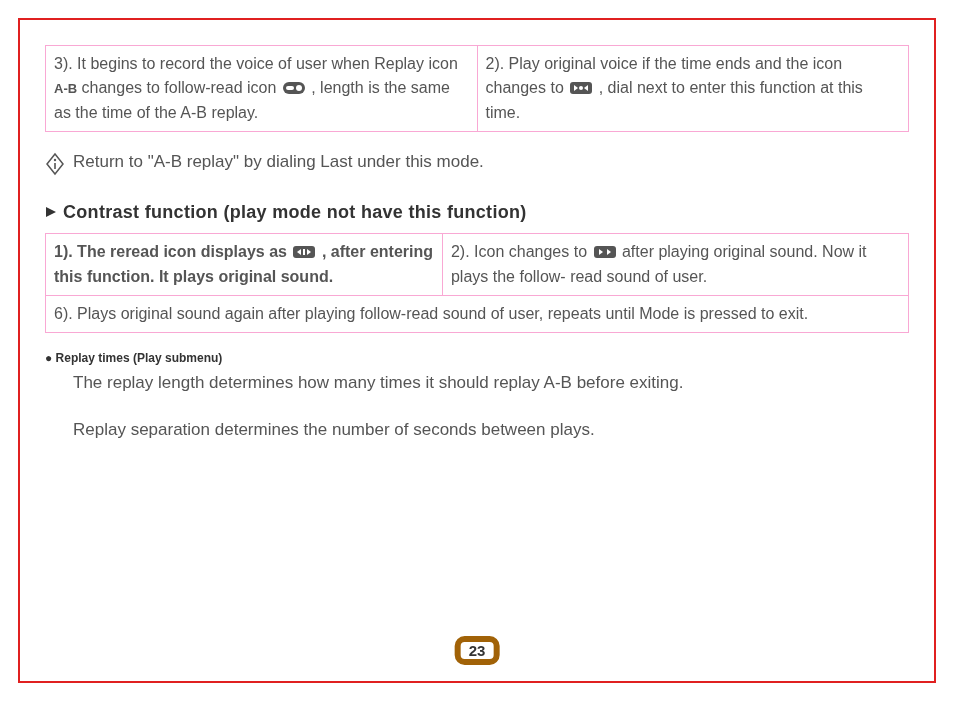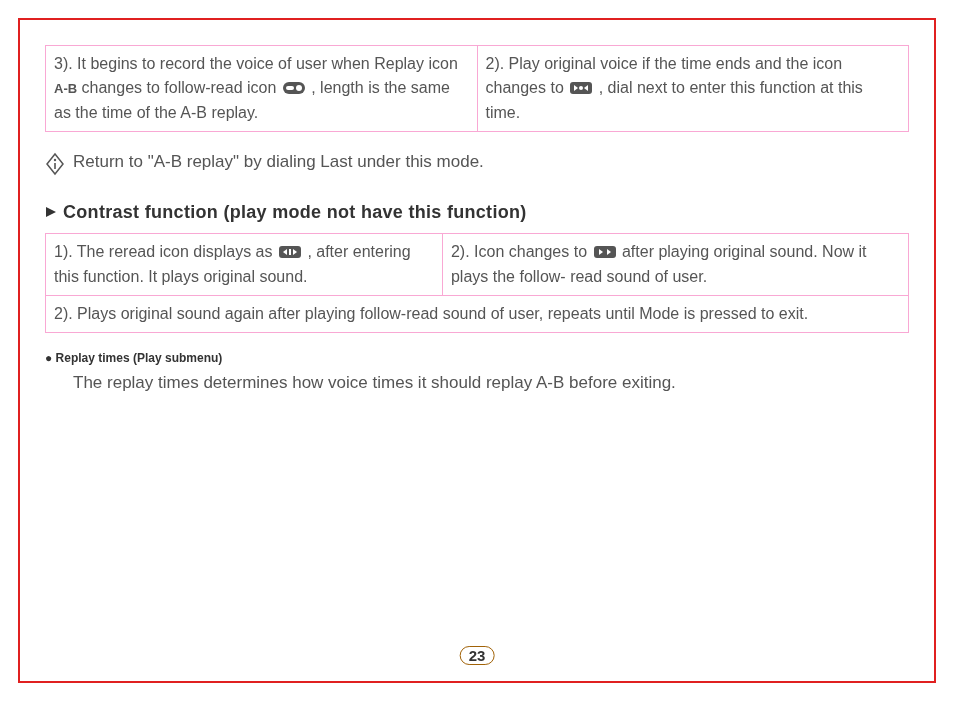--- a/index.html
+++ b/index.html
@@ -156,7 +156,7 @@
   <table>
     <tbody>
         <tr>
-      <td style="width:46%;">
+      <td style="width:46%;font-weight:bold;">
         <span>1). The reread icon displays as </span><span class="inline-icon"><svg width="22" height="12" viewBox="0 0 22 12">
                 <rect x="0" y="0" width="22" height="12" rx="3" fill="#555"></rect>
                 <path d="M4 6 L8 3 L8 9 Z" fill="#fff"></path>

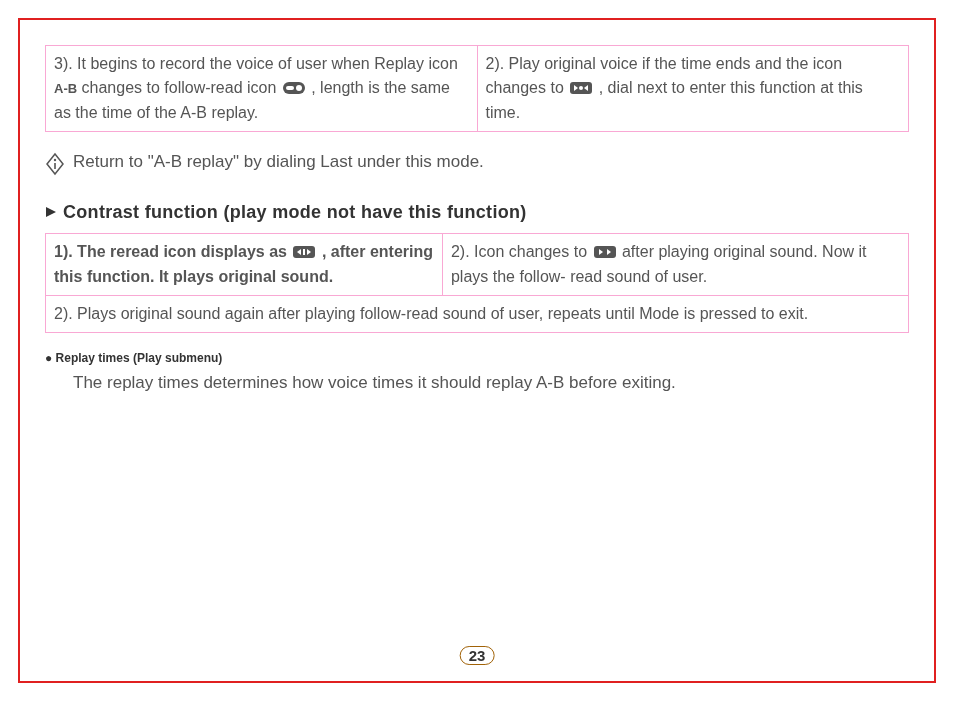--- a/index.html
+++ b/index.html
@@ -174,7 +174,7 @@
     </tr>
     <tr>
       <td colspan="2">
-        <span>2). Plays original sound again after playing follow-read sound of user, repeats until Mode is pressed to exit.</span>
+        <span>6). Plays original sound again after playing follow-read sound of user, repeats until Mode is pressed to exit.</span>
       </td>
     </tr>
   </tbody>

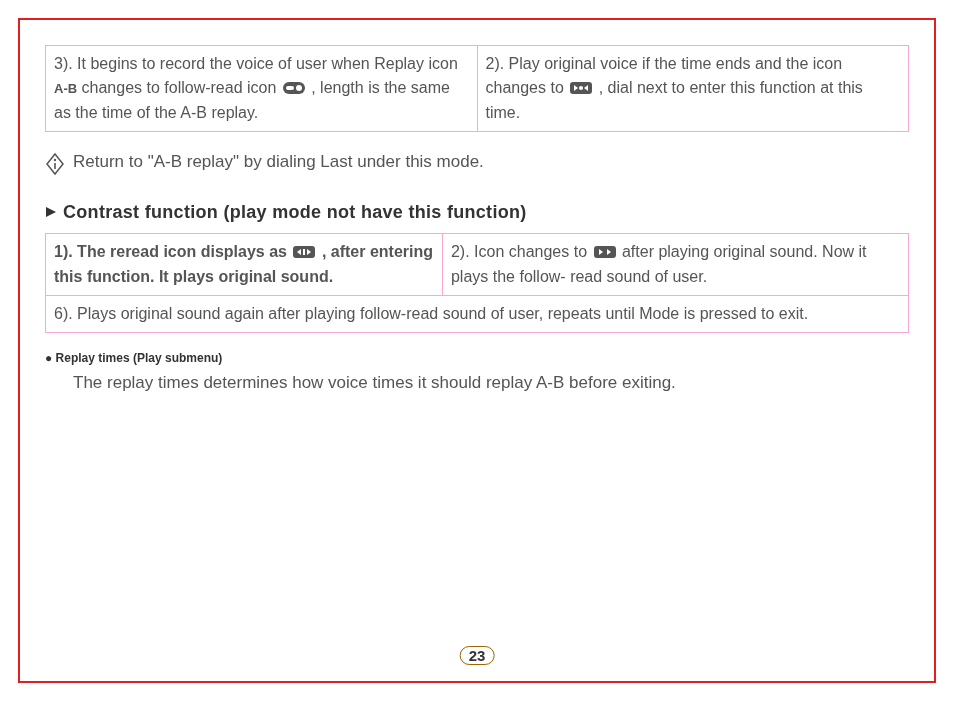--- a/index.html
+++ b/index.html
@@ -184,7 +184,7 @@
   <div class="bullet-heading">
     ● <span>Replay times (Play submenu)</span>
   </div>
-  <div class="body-text">The replay times determines how voice times it should replay A-B before exiting.</div>
+  <div class="body-text">The replay length determines how many times it should replay A-B before exiting.</div>
 
 
 </div>

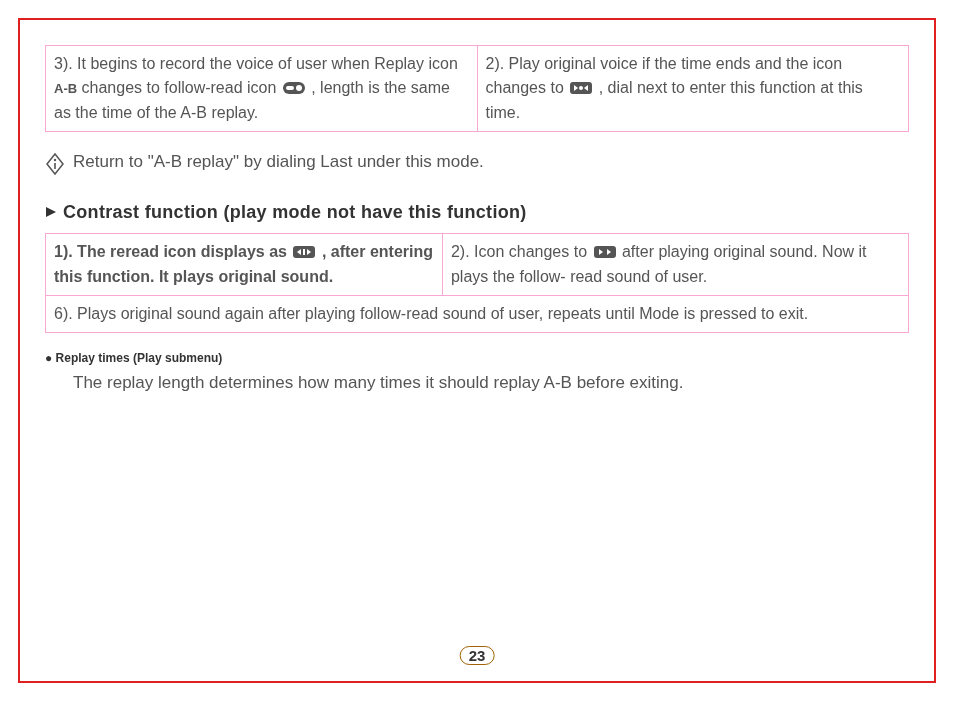--- a/index.html
+++ b/index.html
@@ -186,6 +186,7 @@
   </div>
   <div class="body-text">The replay length determines how many times it should replay A-B before exiting.</div>
 
+  <div class="body-text">Replay separation determines the number of seconds between plays.</div>
 
 </div>
 

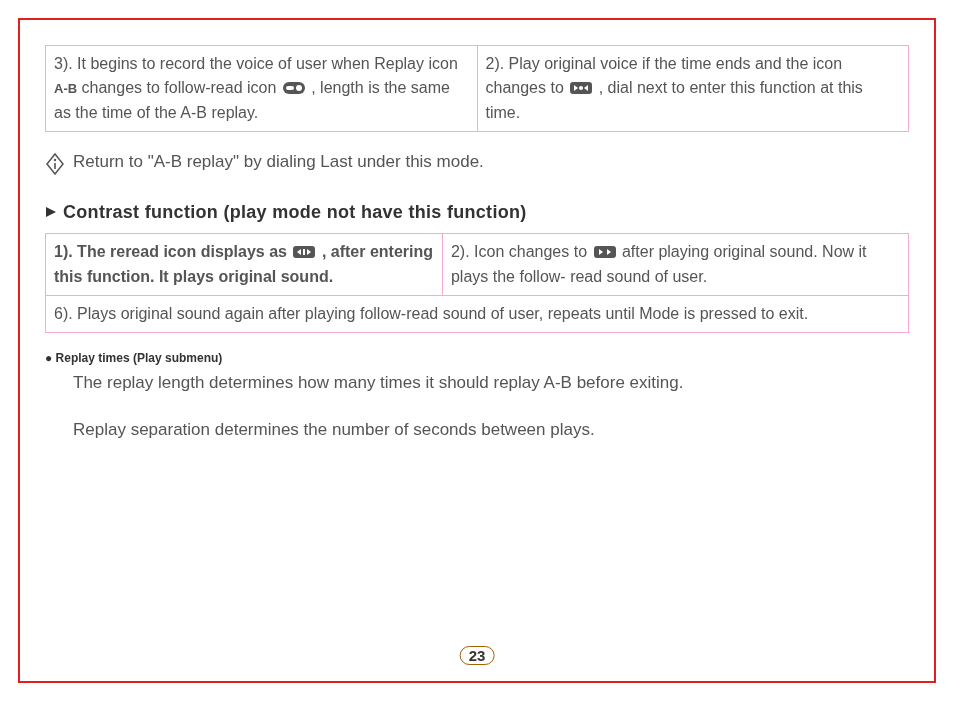--- a/index.html
+++ b/index.html
@@ -94,7 +94,7 @@
       transform: translateX(-50%);
       font-size: 15px;
       color: #333;
-      border: 1px solid #a16207;
+      border: 6px solid #a16207;
       border-radius: 10px;
       padding: 0px 8px;
       font-weight: bold;

